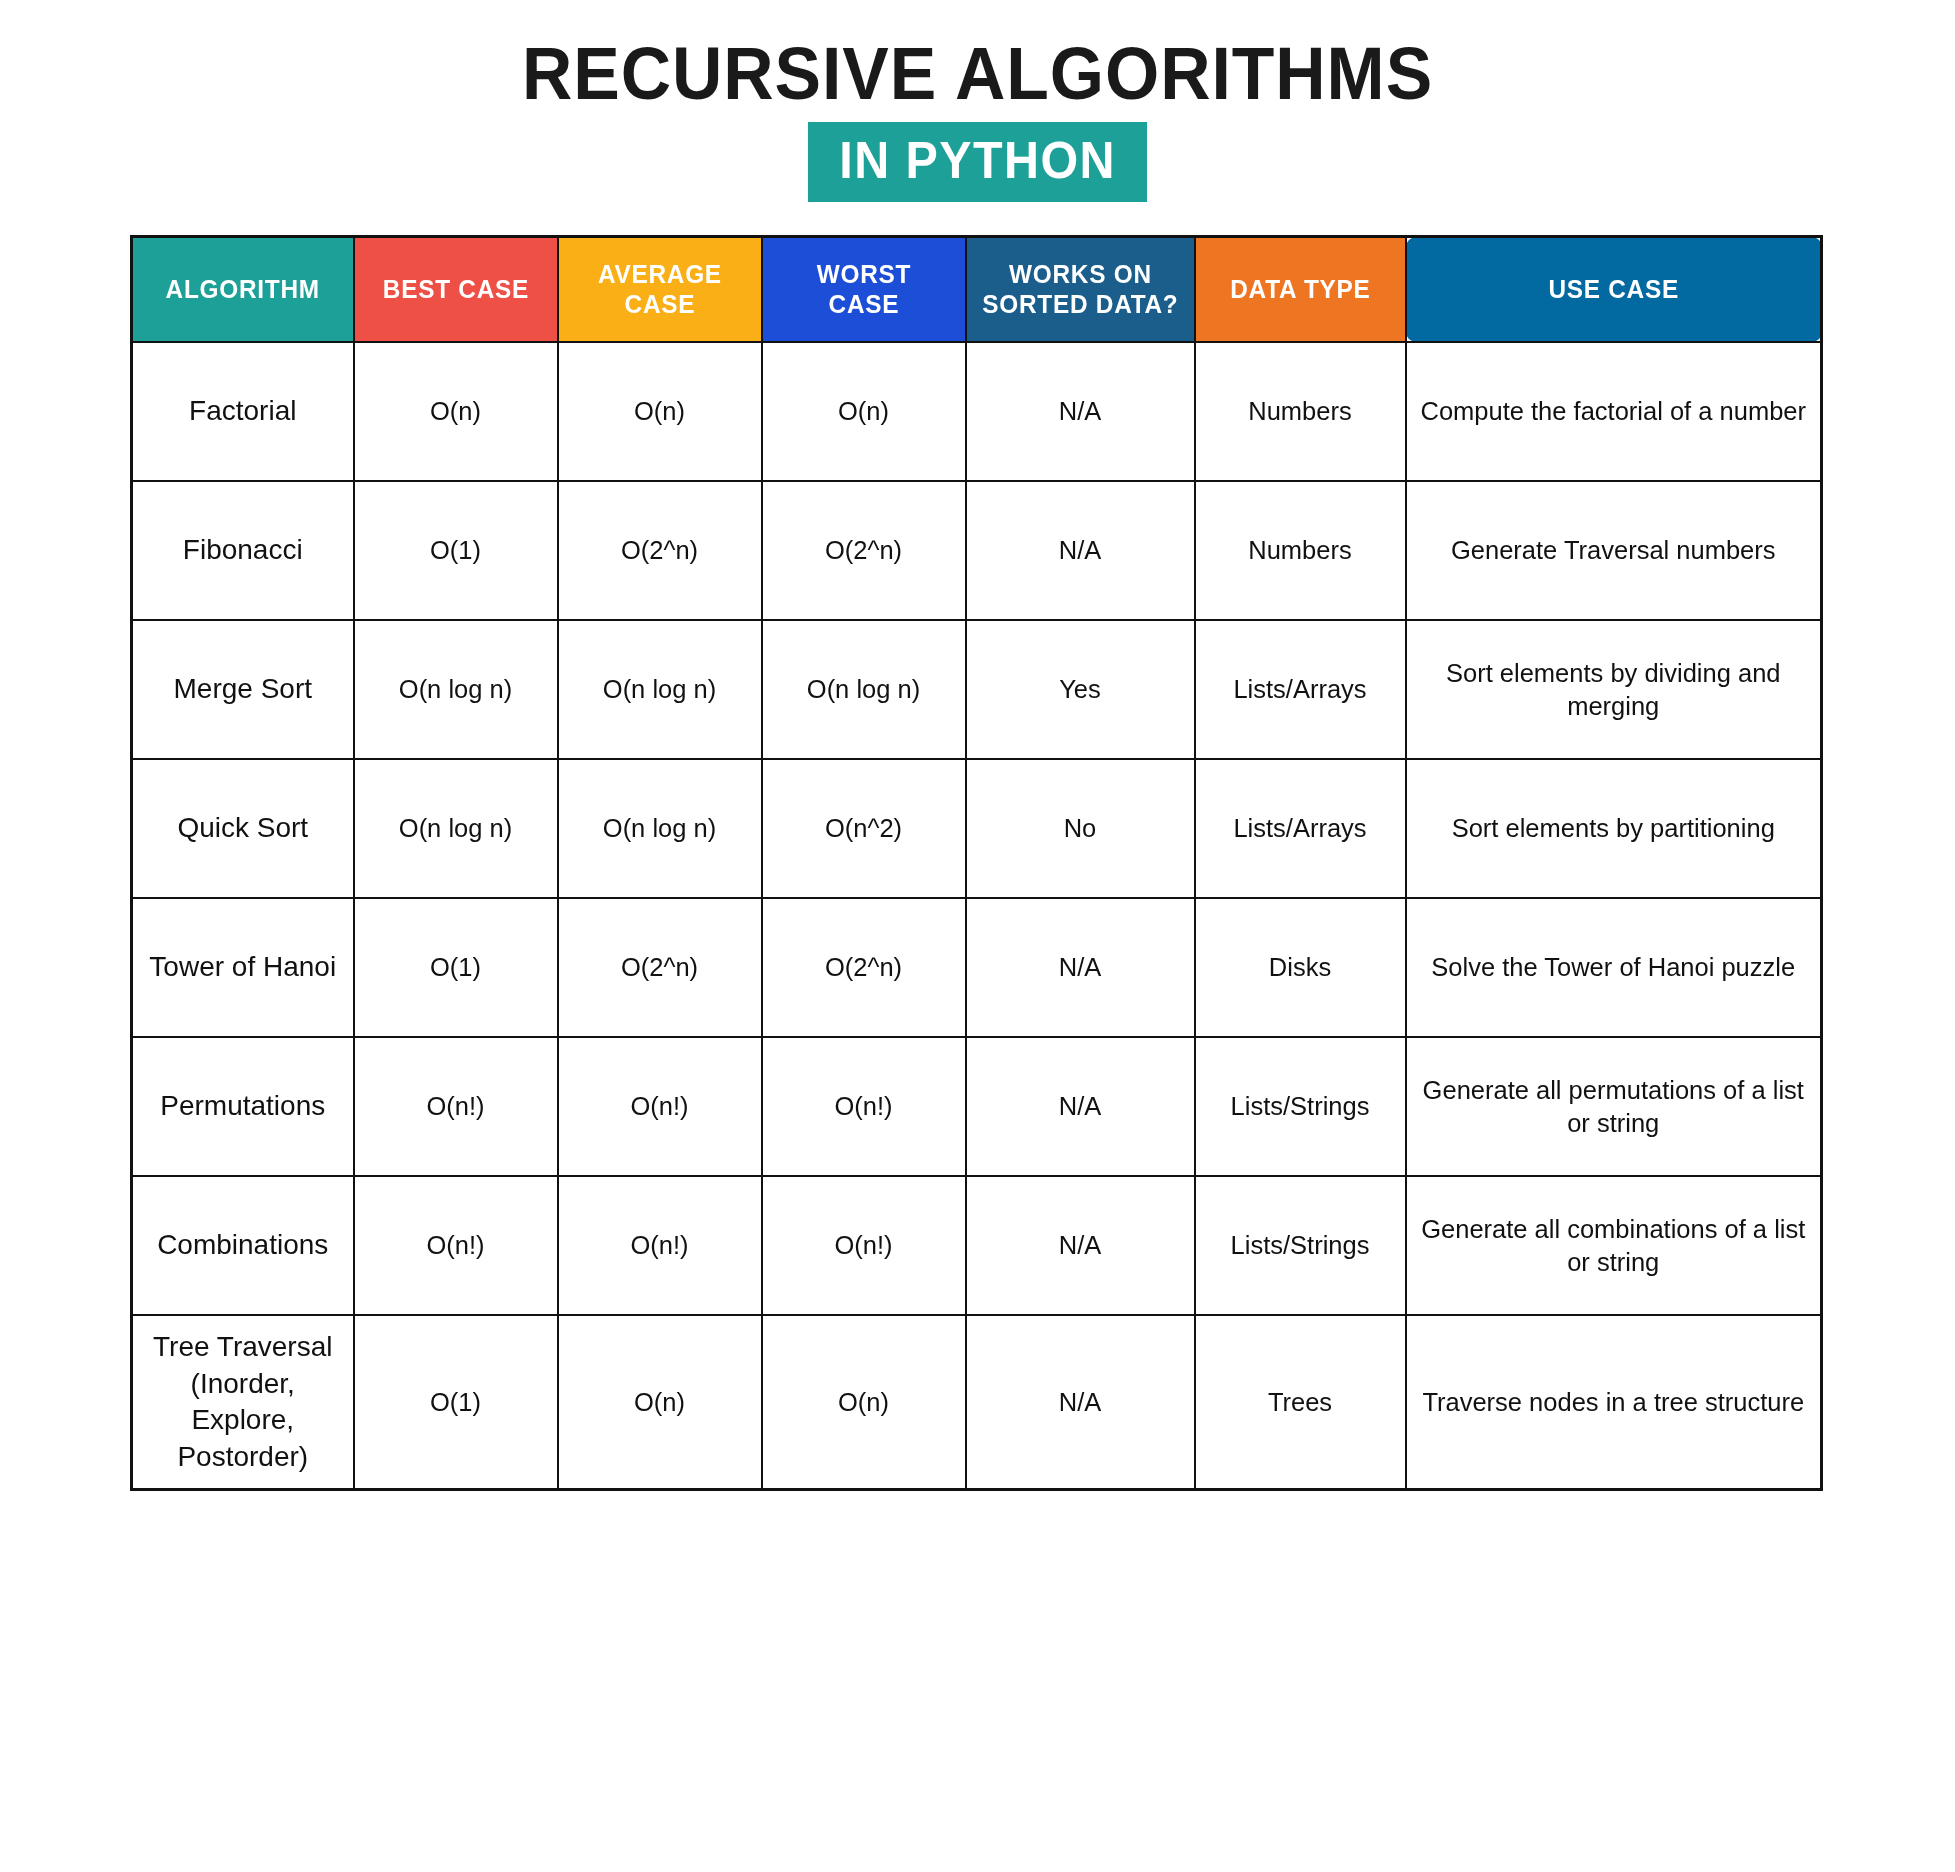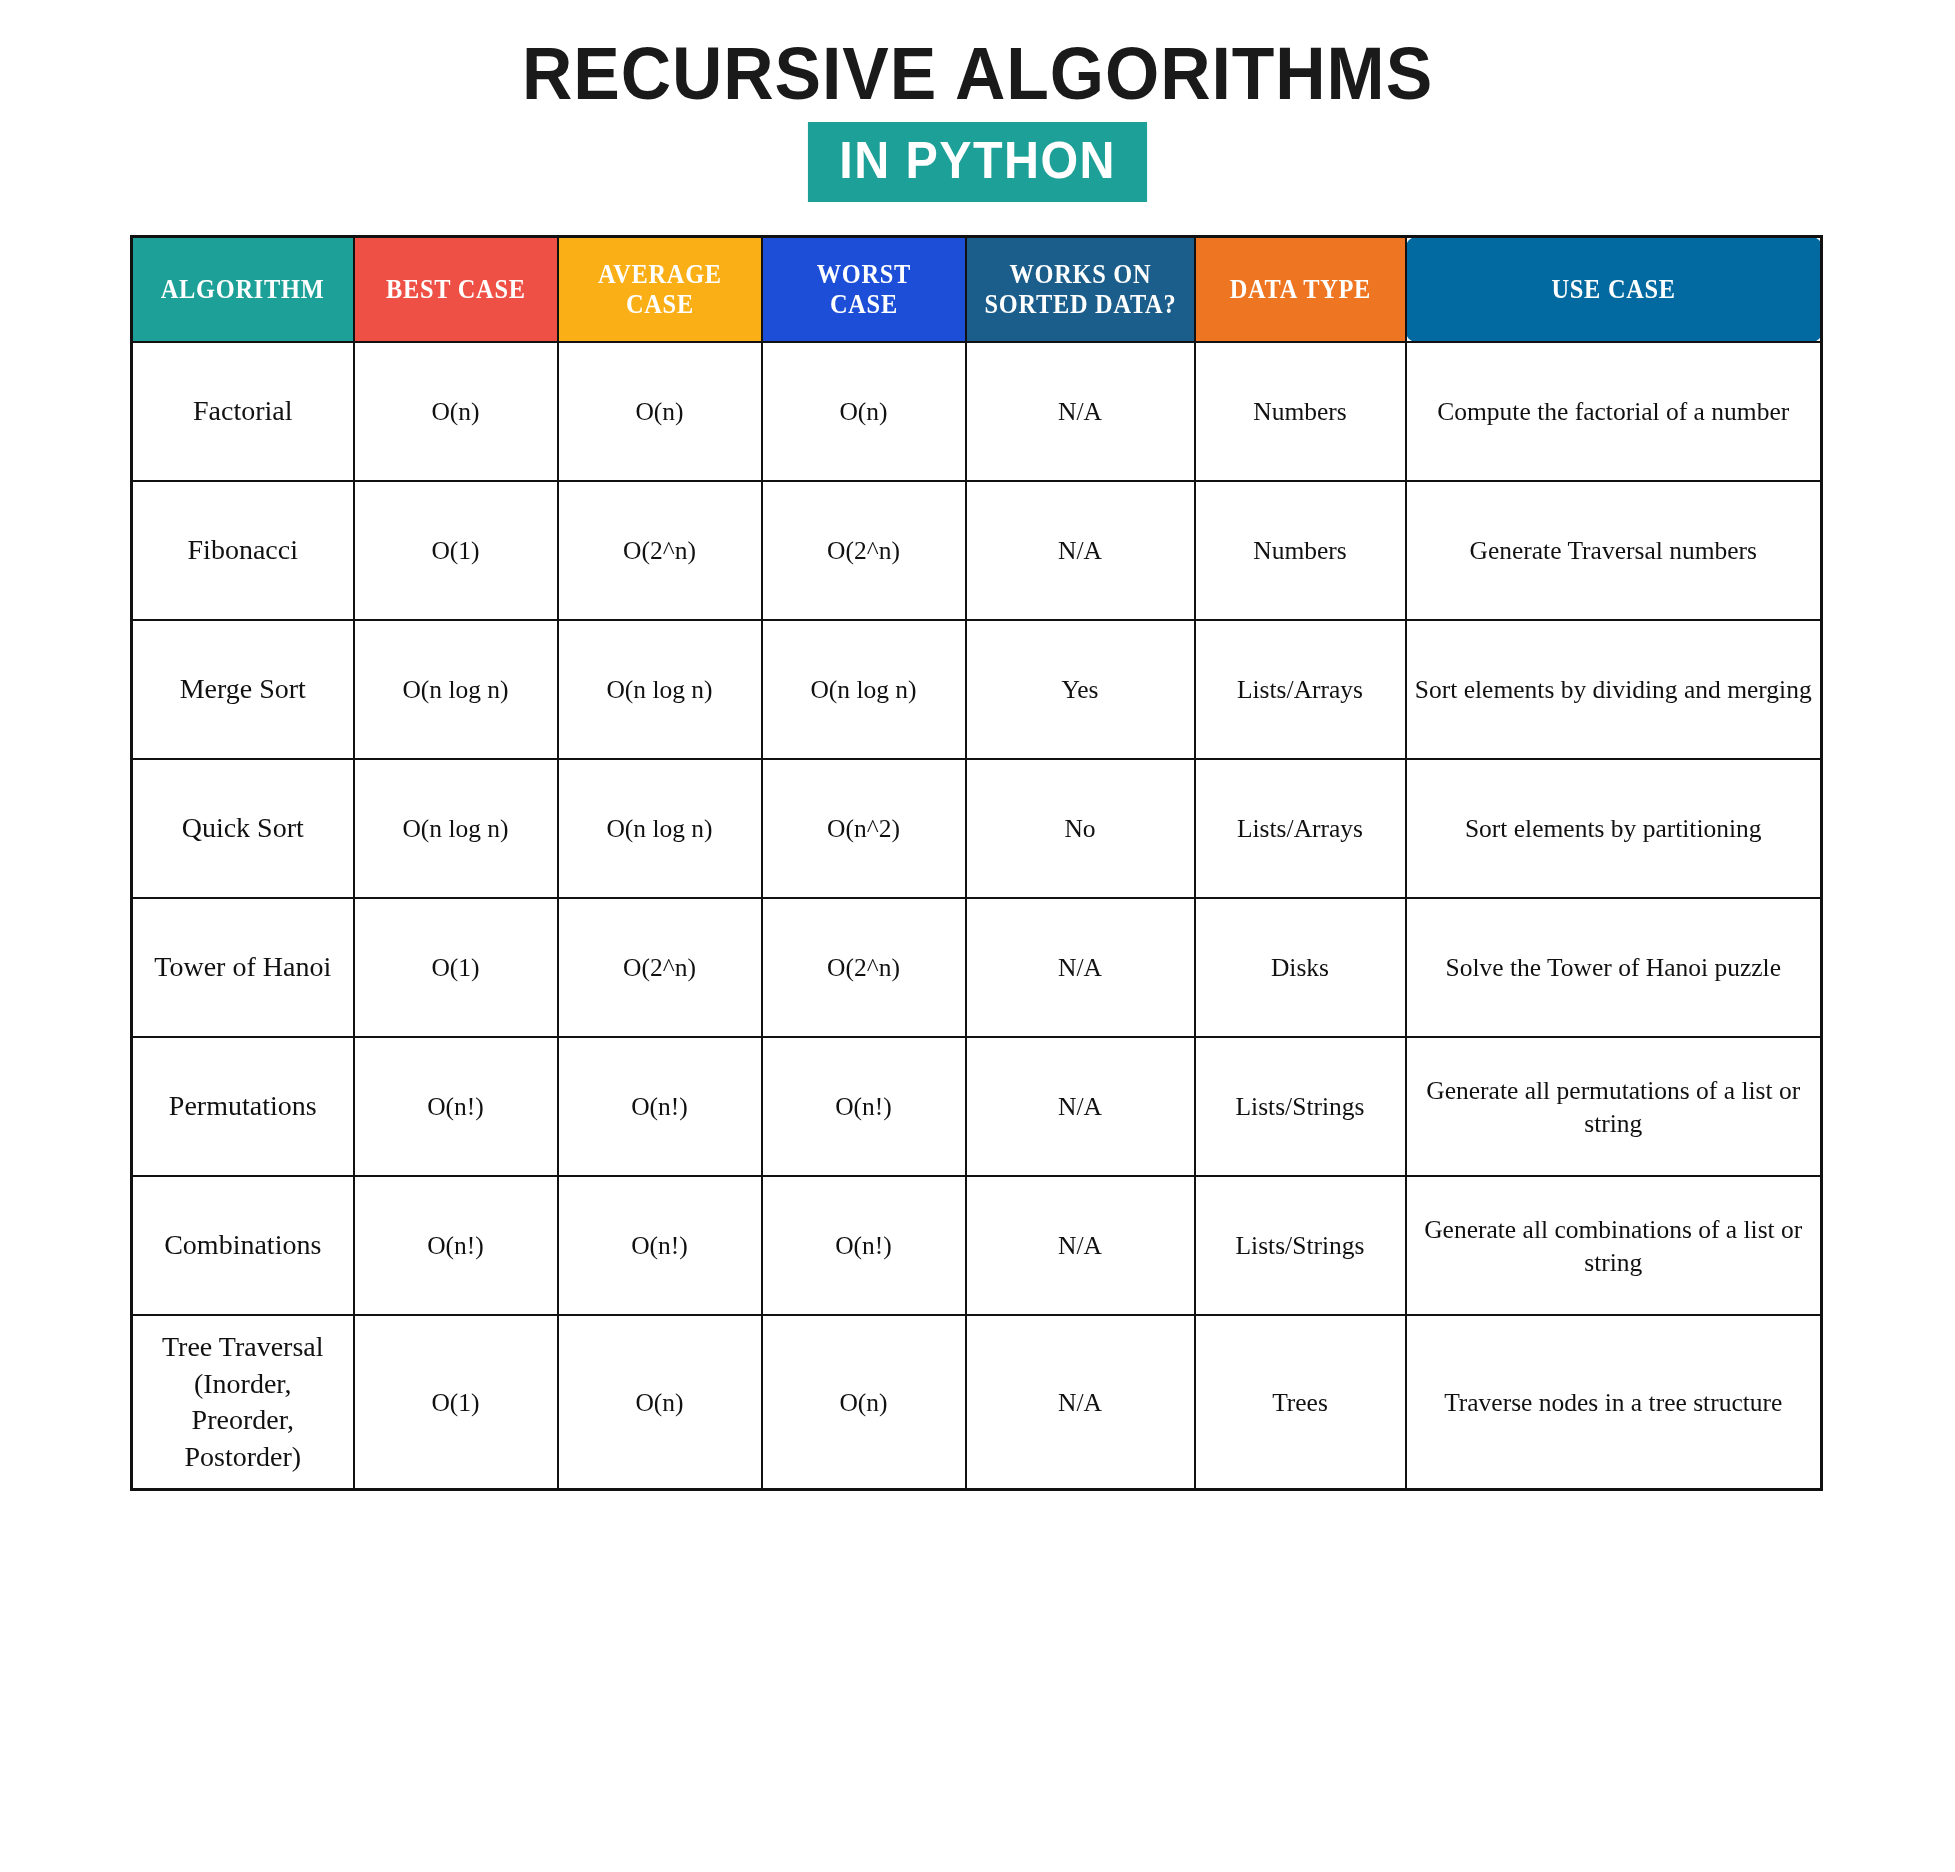--- a/index.html
+++ b/index.html
@@ -52,7 +52,6 @@
     left: 130px;
     top: 235px;
     width: 1689px;
-    font-family: Liberation Serif, serif;
   }
   table.matrix {
     border-collapse: collapse;

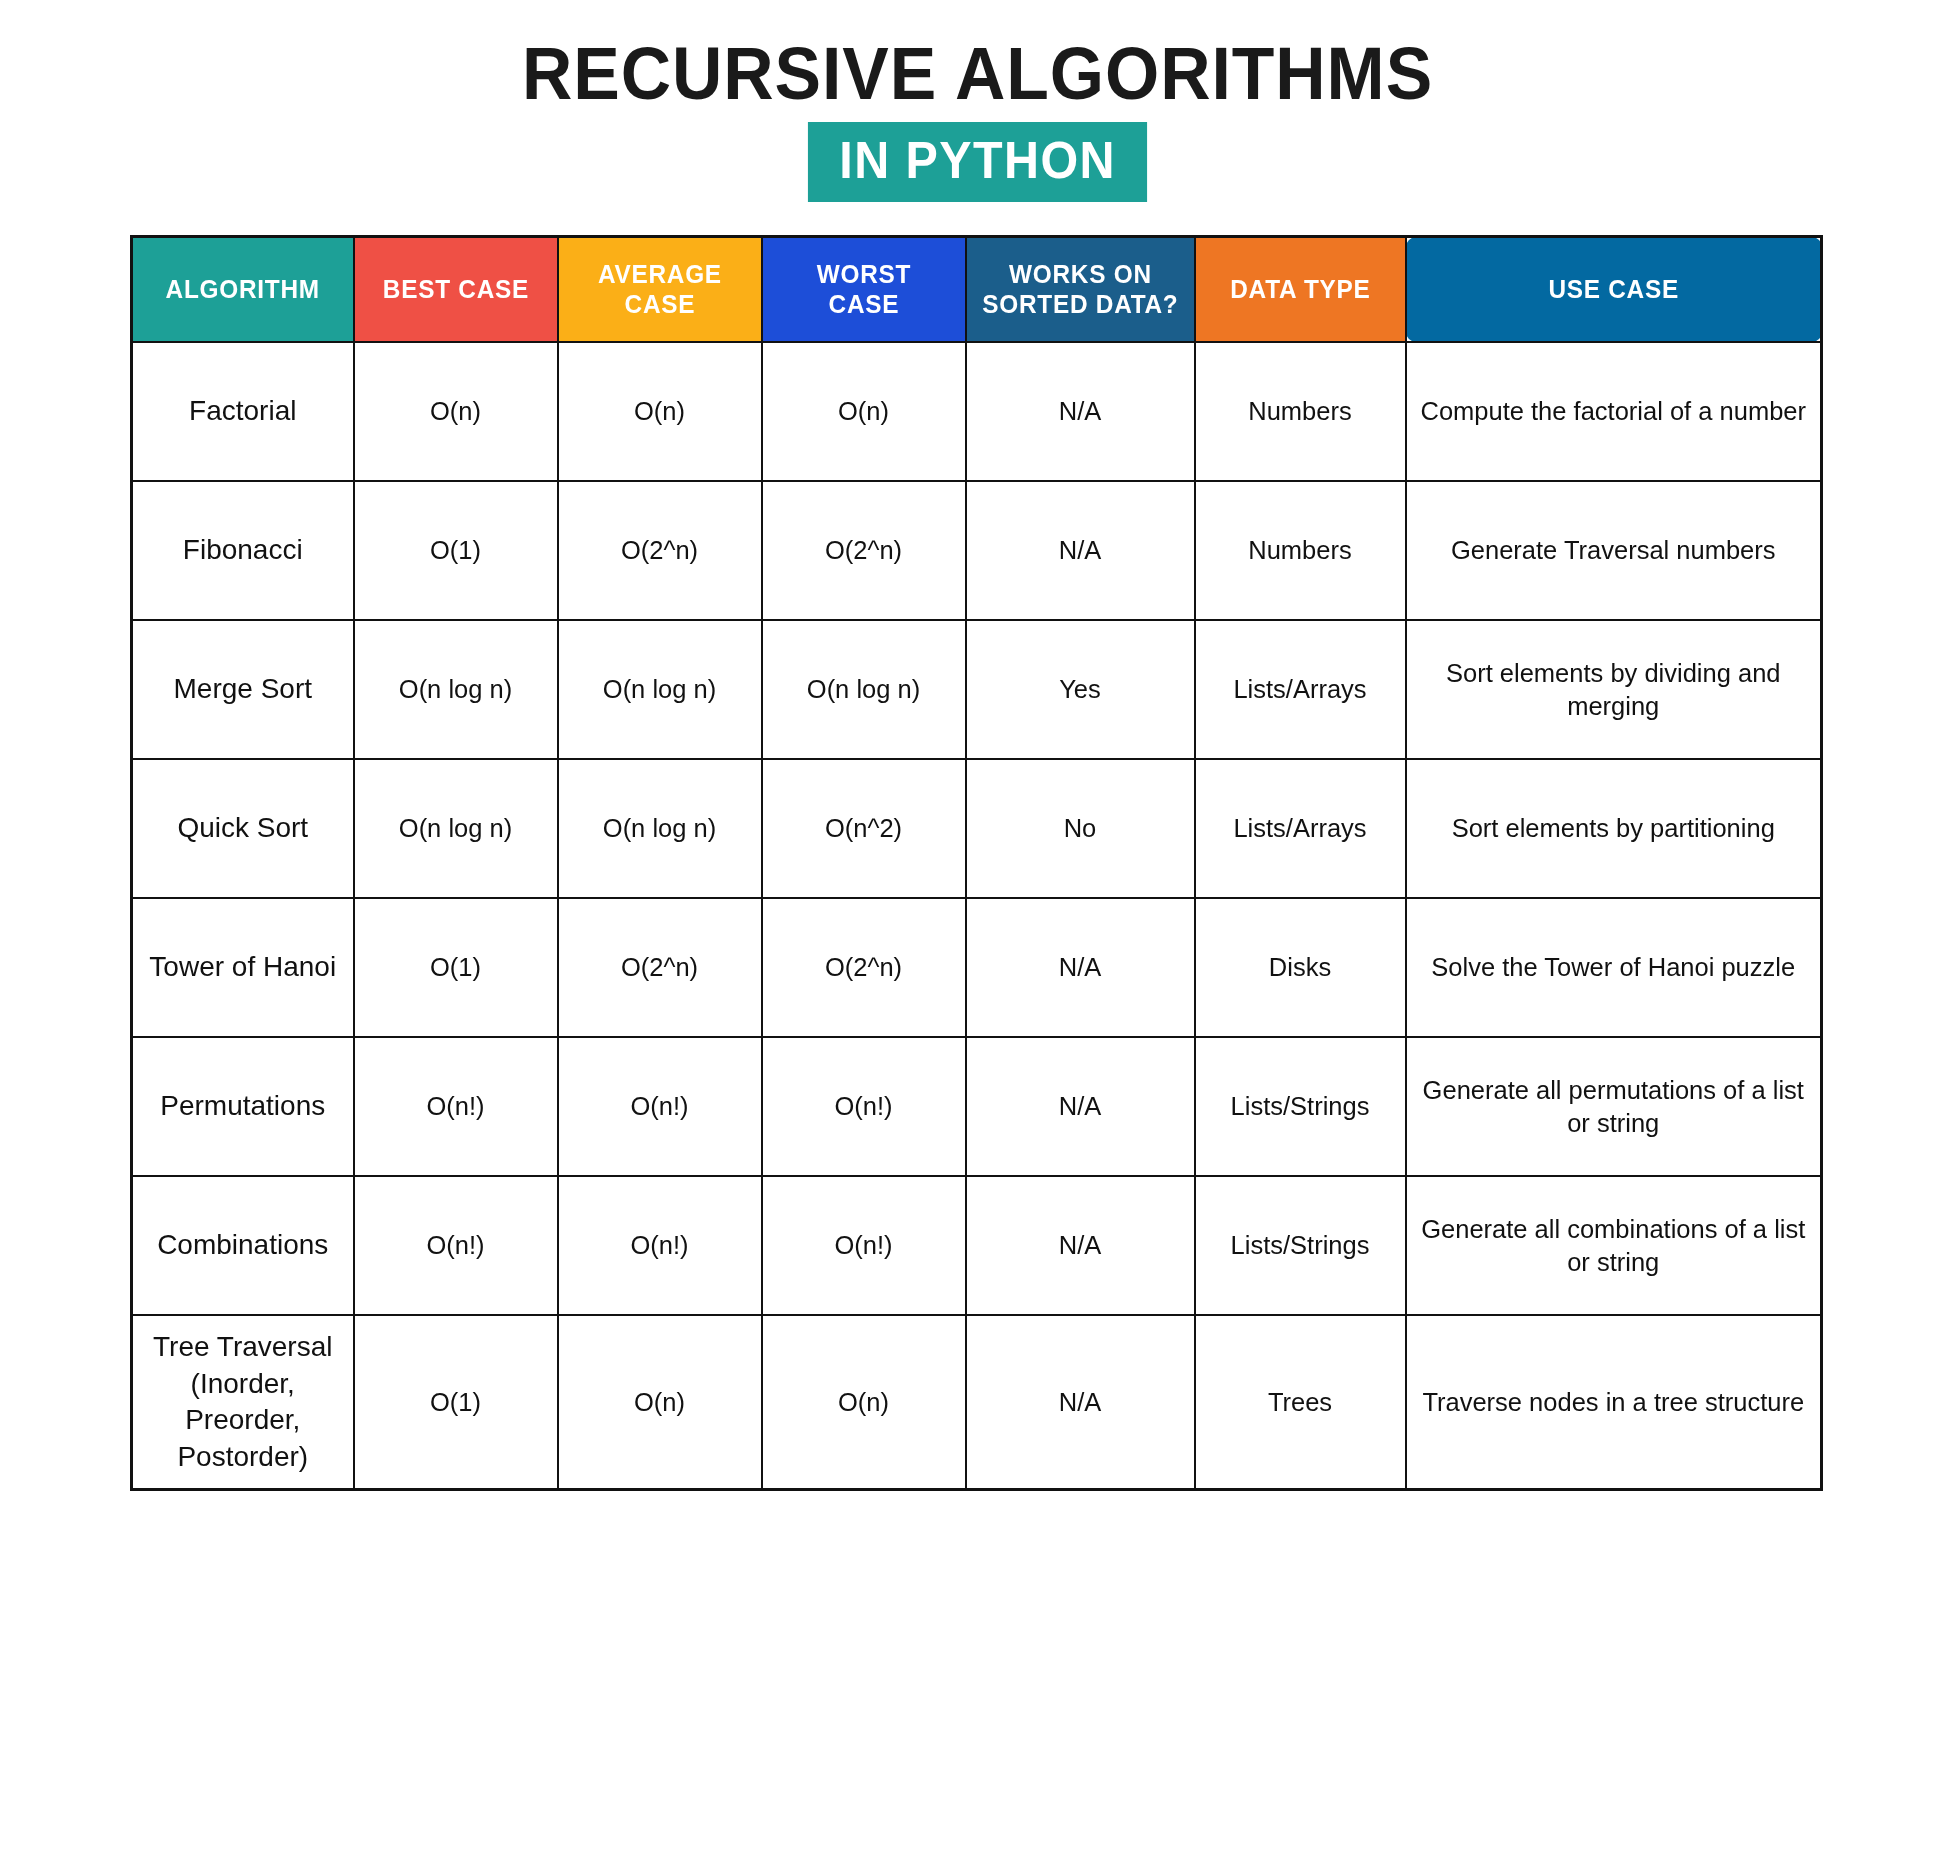--- a/index.html
+++ b/index.html
@@ -223,7 +223,7 @@
           <td class="cell-use-case">Generate all combinations of a list or string</td>
         </tr>
         <tr>
-          <td class="cell-algorithm">Tree Traversal (Inorder, Preorder, Postorder)</td>
+          <td class="cell-algorithm">Tree Traversal (Inorder, Explore, Postorder)</td>
           <td class="cell-best-case">O(1)</td>
           <td class="cell-average-case">O(n)</td>
           <td class="cell-worst-case">O(n)</td>

